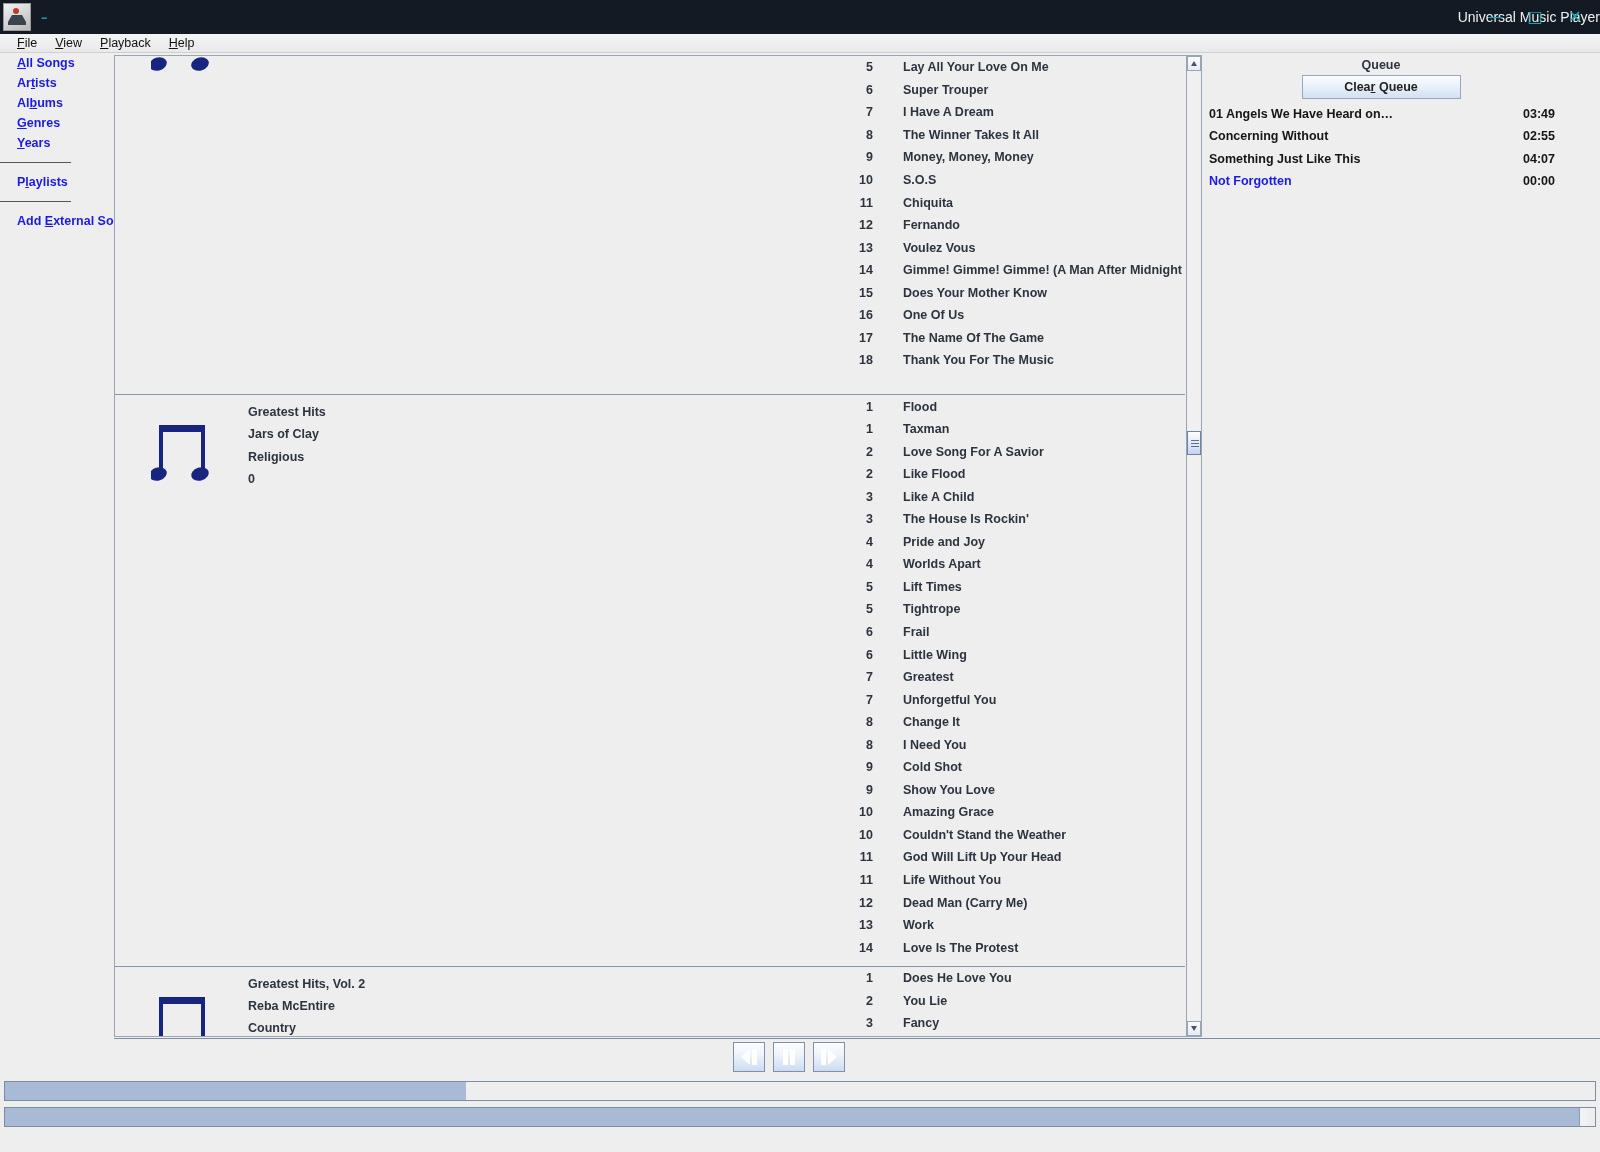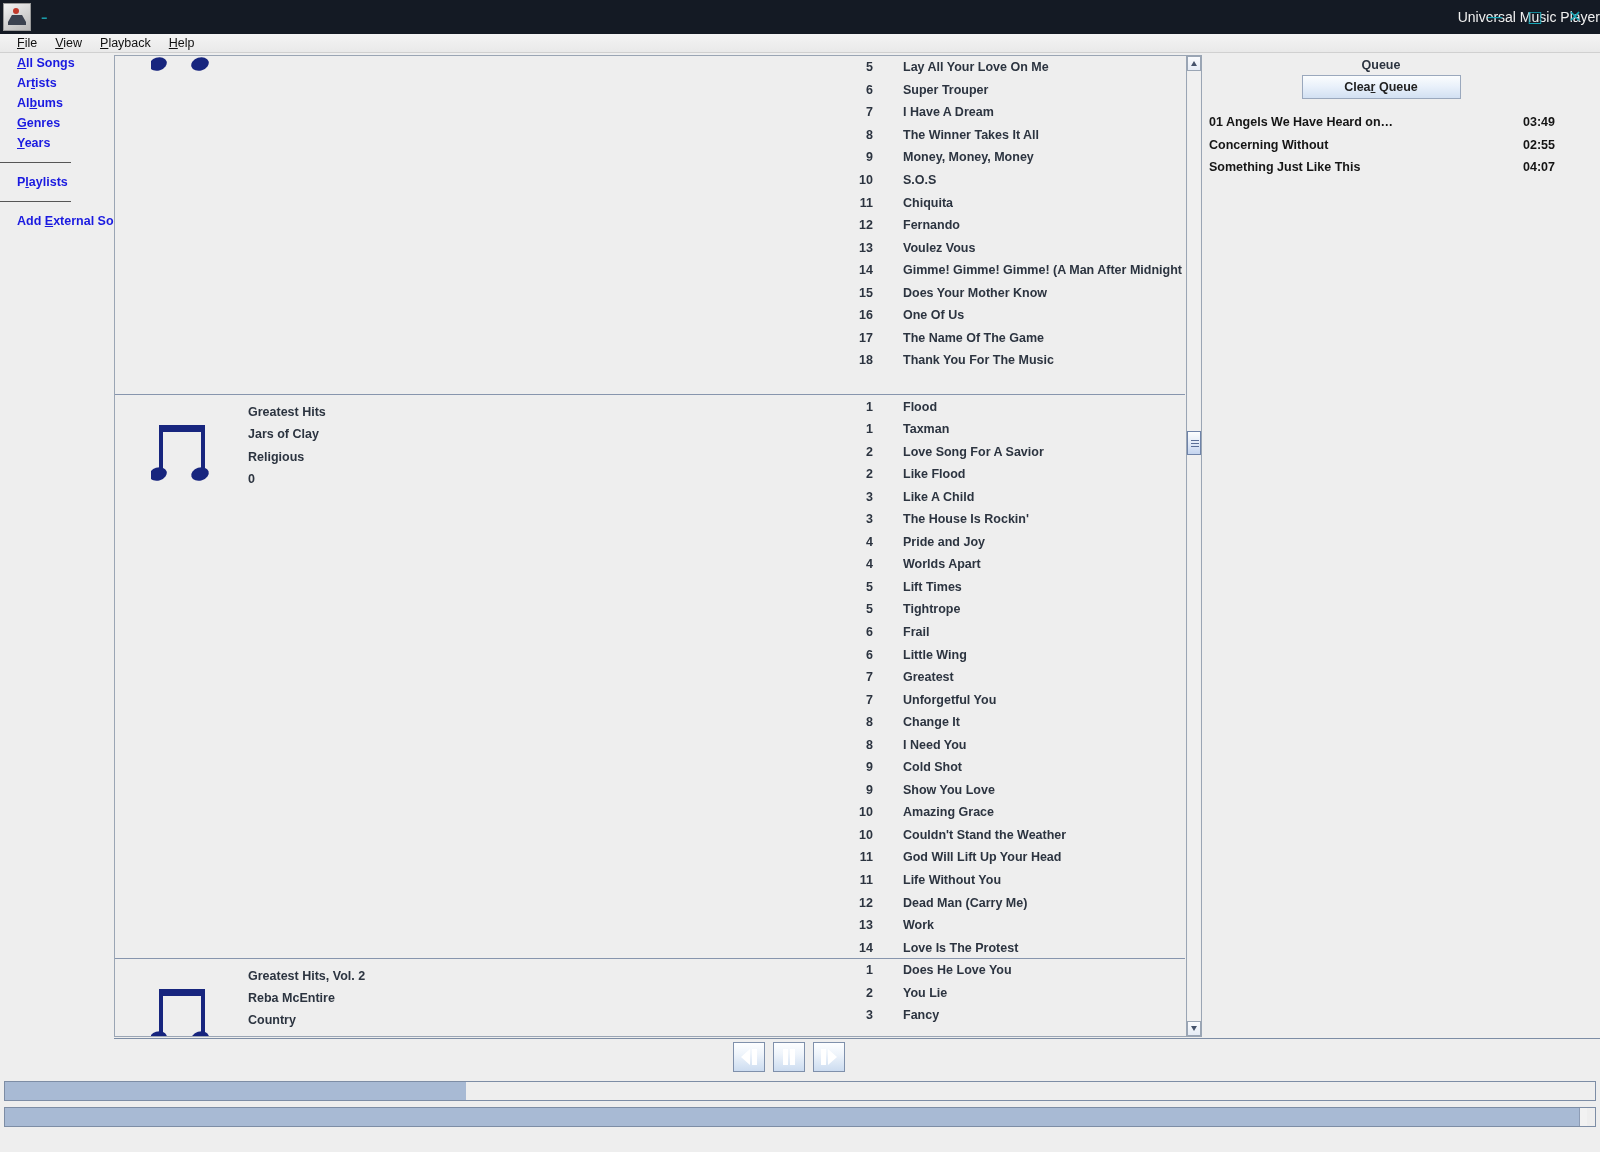--- a/index.html
+++ b/index.html
@@ -198,7 +198,7 @@
     background: #eeeeee;
   }
   .queue-row {
-    display: flex; align-items: flex-end;
+    display: flex; align-items: flex-start;
     height: 22.4px; padding: 0 4px 0 3px;
     font-size: 12.5px; font-weight: bold;
     font-family: "Liberation Sans", sans-serif;

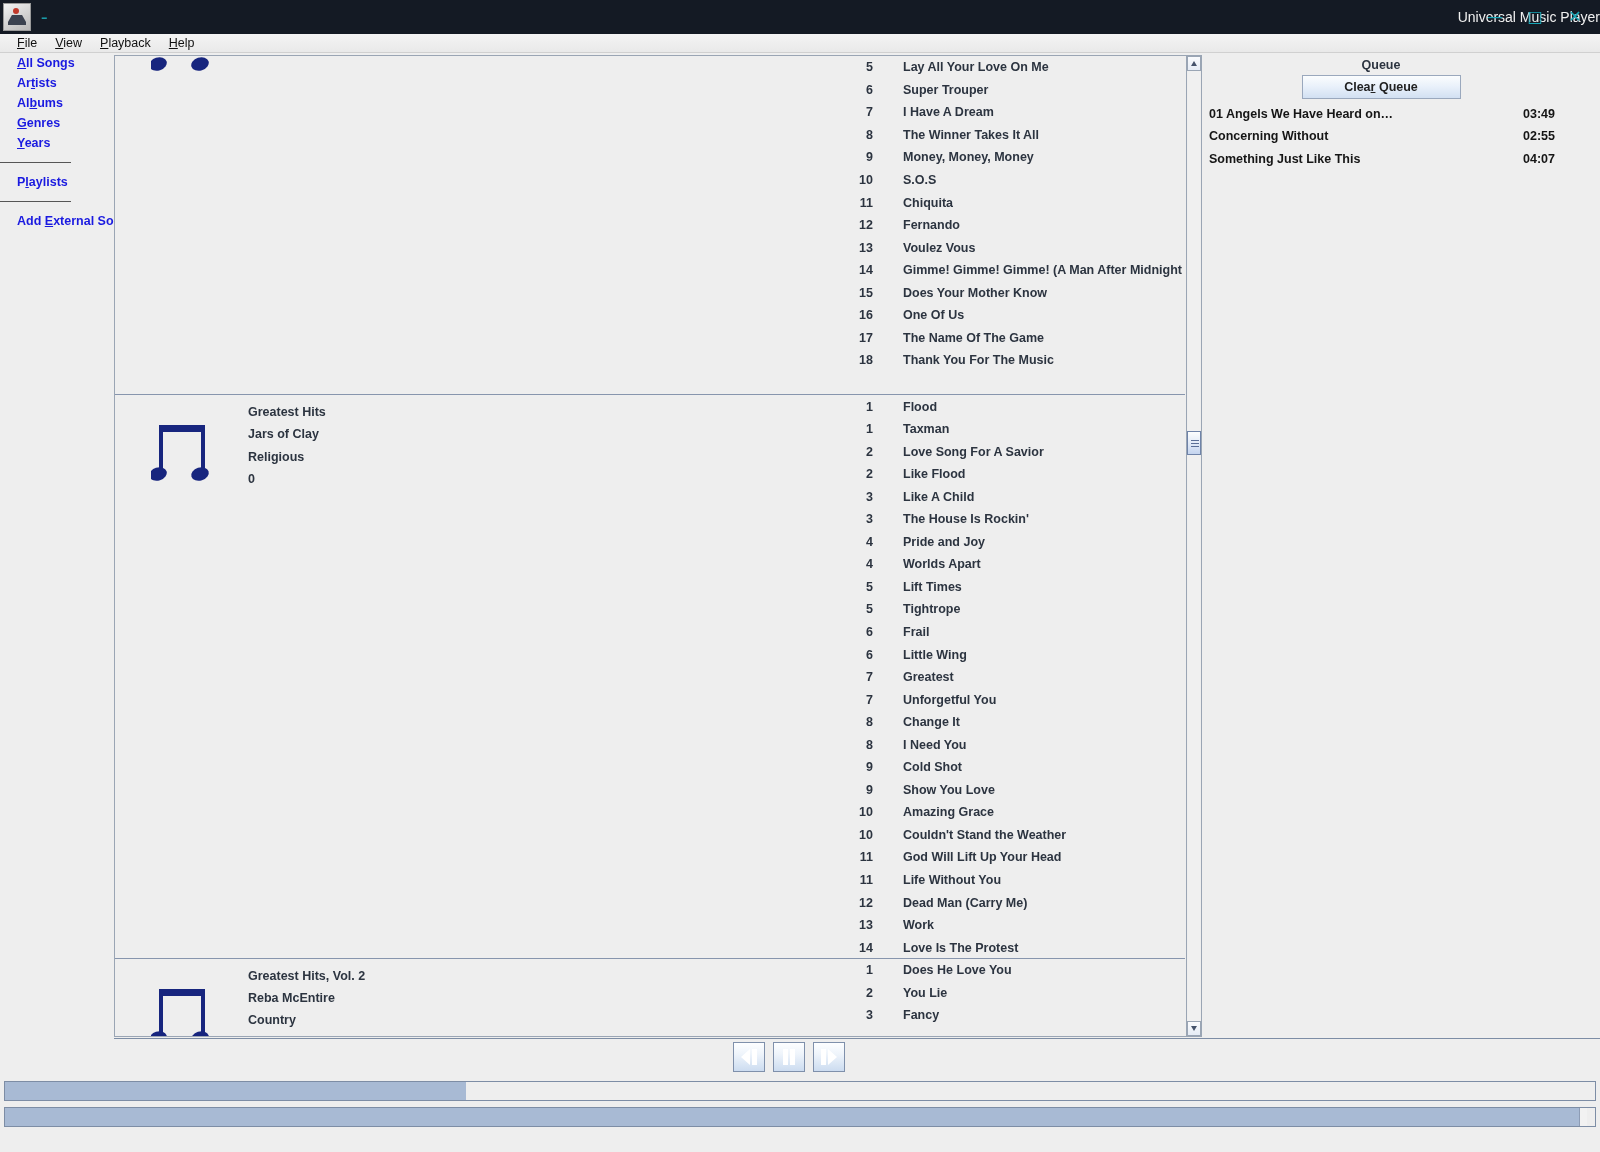--- a/index.html
+++ b/index.html
@@ -536,6 +536,10 @@
         <div class="q-name">Something Just Like This</div>
         <div class="q-time">04:07</div>
       </div>
+      <div class="queue-row playing">
+        <div class="q-name">Not Forgotten</div>
+        <div class="q-time">00:00</div>
+      </div>
     </div>
 </div>
 

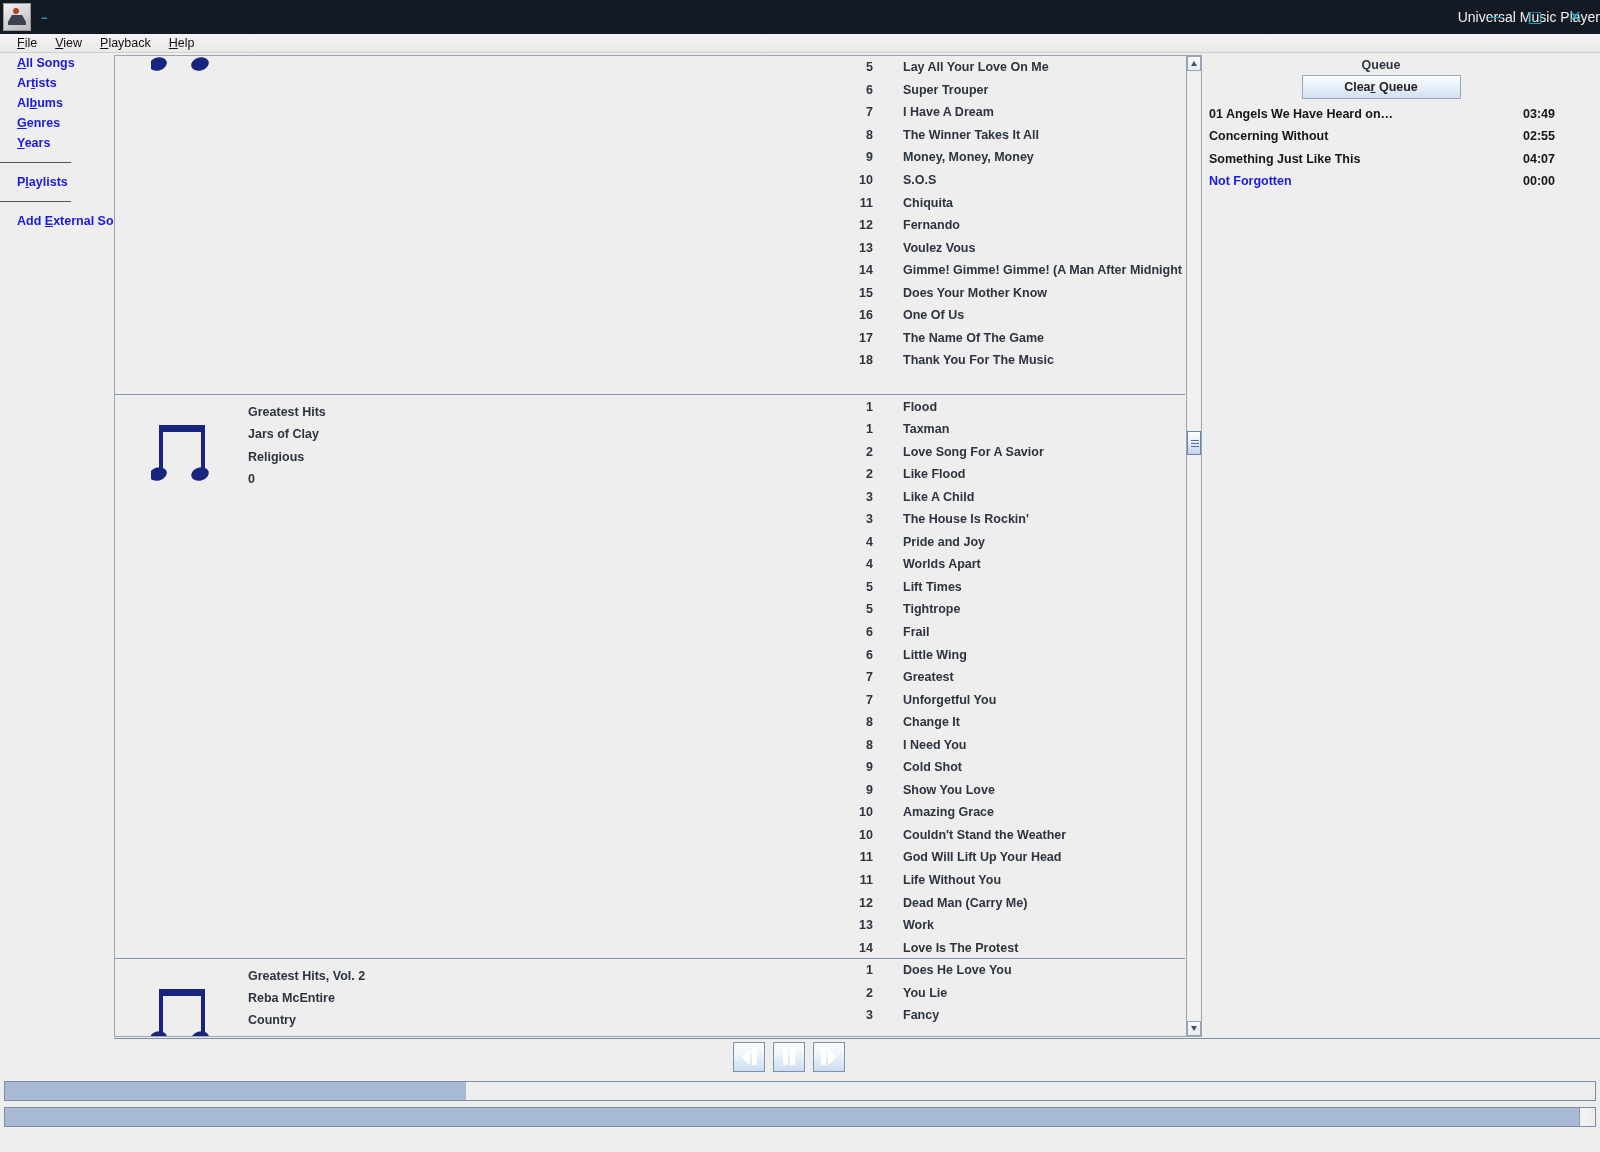--- a/index.html
+++ b/index.html
@@ -474,7 +474,7 @@
           </div>
         </div>
       </div>
-      <div class="album-block" style="height: 110px;">
+      <div class="album-block" style="height: 110px; margin-top: 8px;">
         <div class="album-left">
           <div class="album-meta">
             <div>Greatest Hits, Vol. 2</div>

